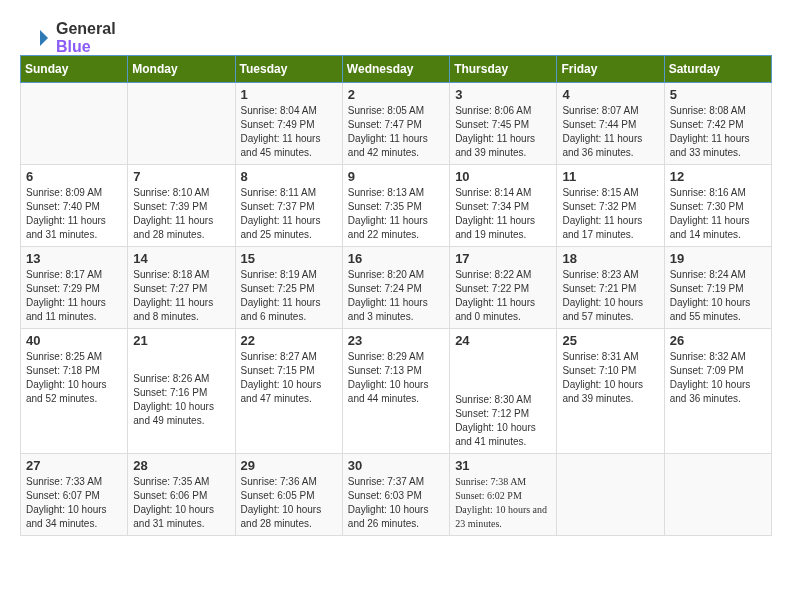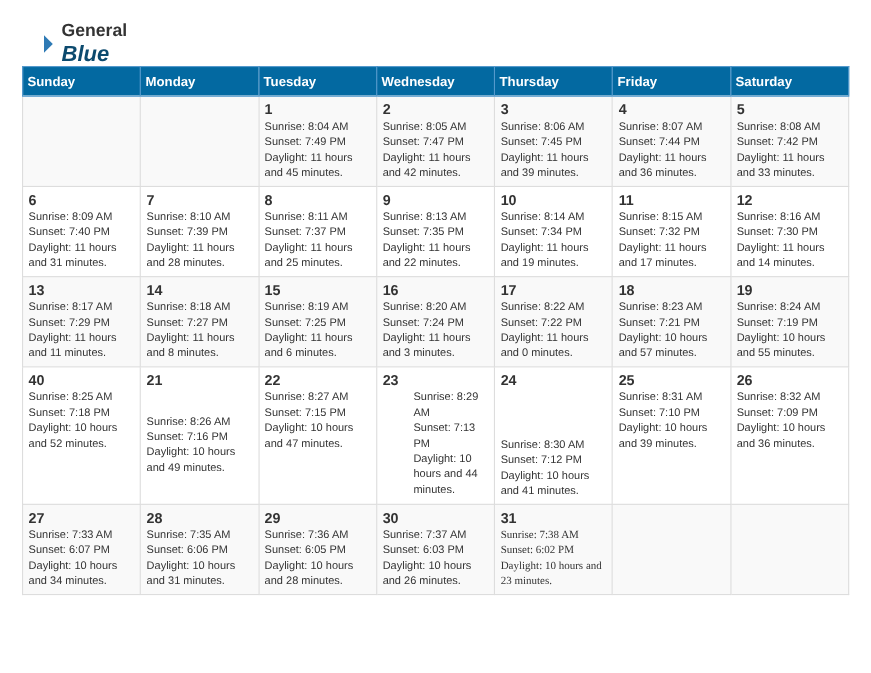--- a/index.html
+++ b/index.html
@@ -82,7 +82,7 @@
     </svg>
     <div>
       <div style="font-size:16px;font-weight:bold;line-height:1.1;"><span style="color:#333;">Gene</span><span style="color:#333;">ral</span></div>
-      <div style="font-size:20px;font-weight:bold;color:#0c4a6e;line-height:1.1;font-style:italic;">Blue</div>
+      <div style="font-size:16px;font-weight:bold;color:#8b5cf6;line-height:1.1;">Blue</div>
     </div>
   </div>
   <div class="title-area">

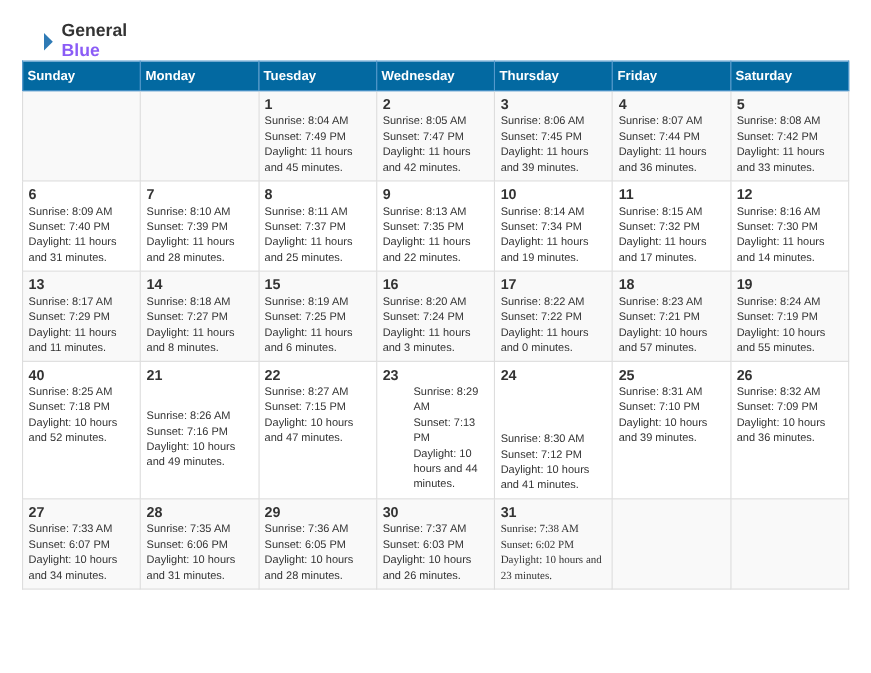--- a/index.html
+++ b/index.html
@@ -38,7 +38,7 @@
       table-layout: fixed;
     }
     thead tr th {
-      background: #0369a1;
+      background: #4d7c0f;
       color: #fff;
       font-size: 12px;
       font-weight: bold;

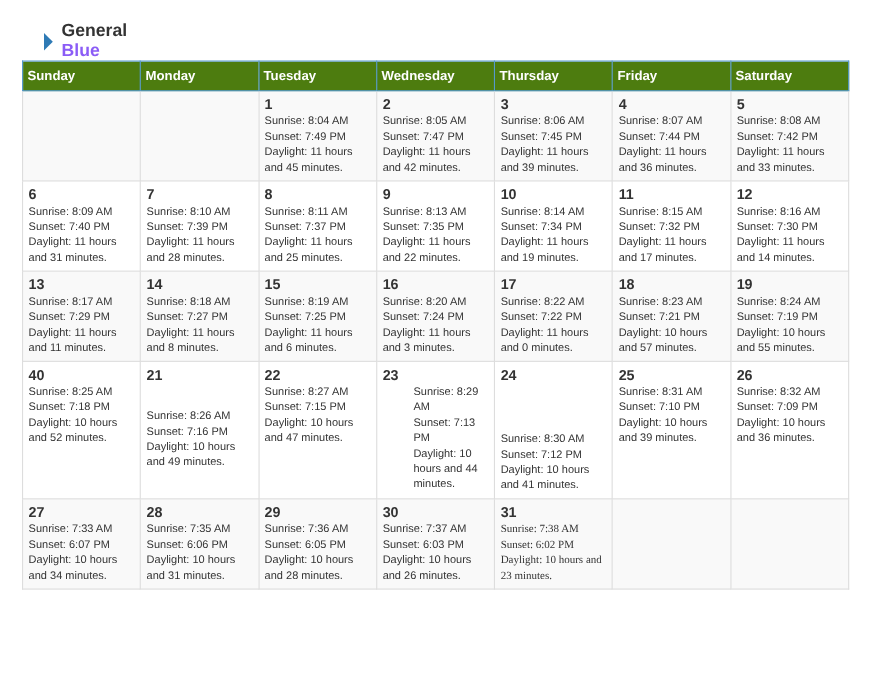--- a/index.html
+++ b/index.html
@@ -247,7 +247,7 @@
         </td>
         <td>
           <span class="day-number">23</span>
-          <div class="day-info" style="white-space: pre-line; margin-left: 28px;">Sunrise: 8:29 AM
+          <div class="day-info" style="white-space: pre-line;">Sunrise: 8:29 AM
 Sunset: 7:13 PM
 Daylight: 10 hours and 44 minutes.</div>
         </td>

